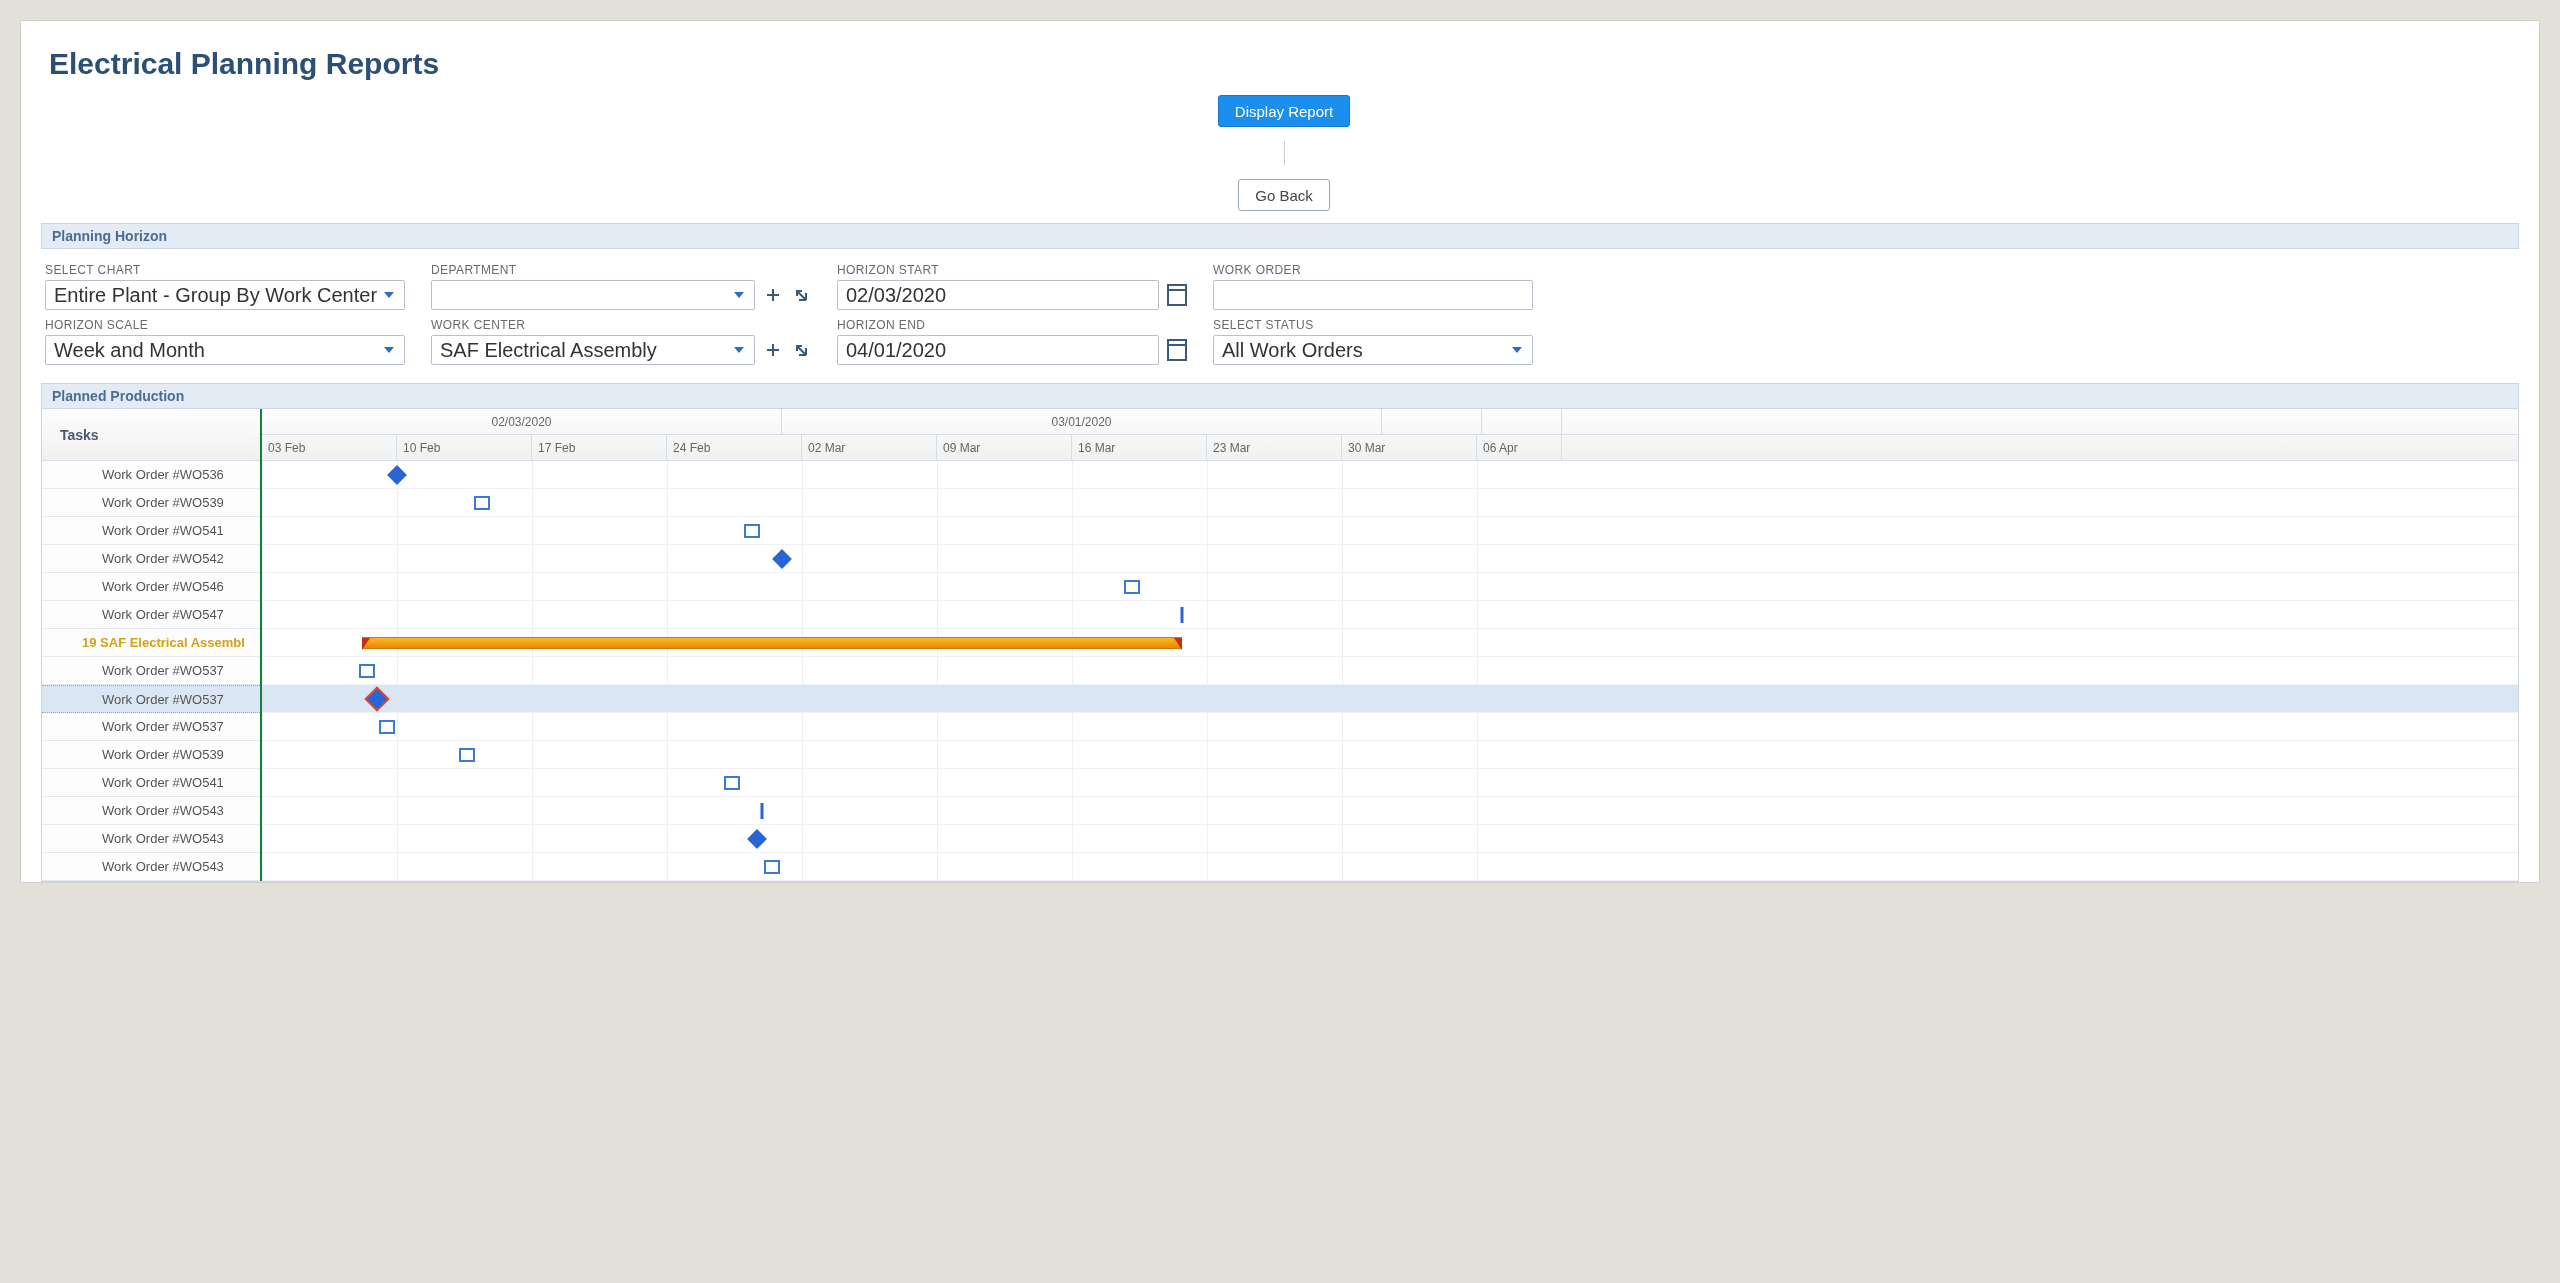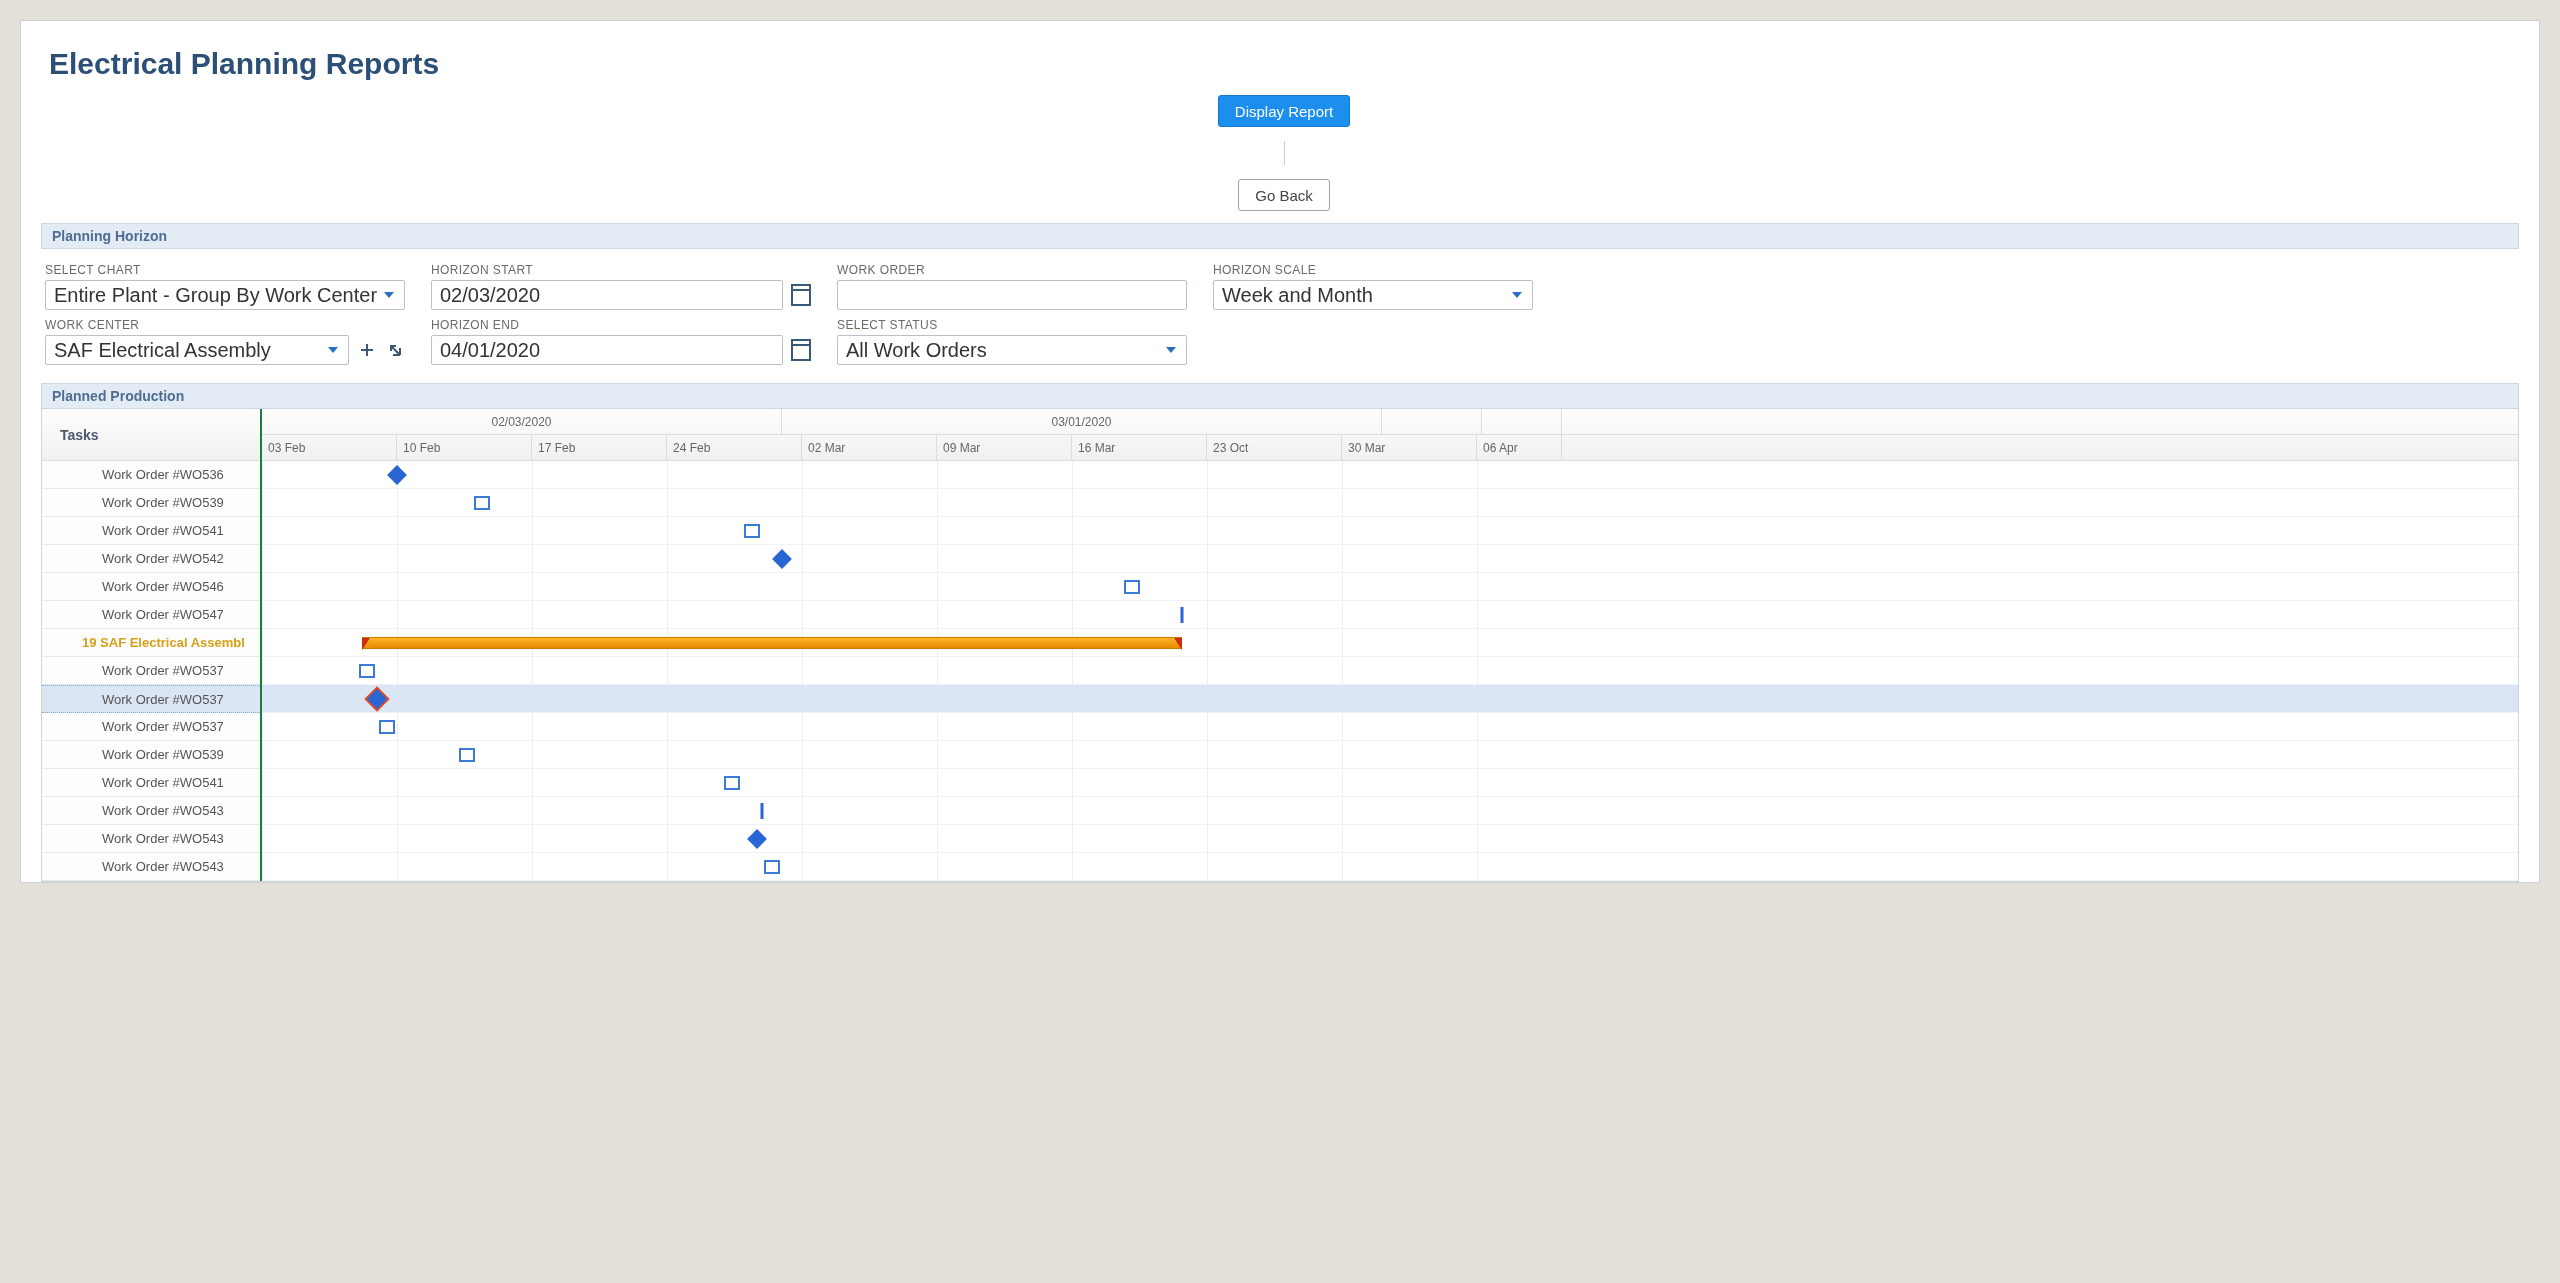--- a/index.html
+++ b/index.html
@@ -267,6 +267,25 @@
       </div>
     </div>
 
+    <div>
+      <div class="field-label">DEPARTMENT</div>
+      <div class="field-row">
+        <div class="select">
+          <span></span>
+          <span class="chevron"></span>
+        </div>
+        <span class="icon-btn">
+          <svg width="16" height="16" viewBox="0 0 16 16">
+              <path d="M8 2v12M2 8h12" stroke="#3a5a7a" stroke-width="2" fill="none"></path>
+            </svg>
+        </span>
+        <span class="icon-btn">
+          <svg width="16" height="16" viewBox="0 0 16 16">
+              <path d="M3 3h7M3 3v7M3 3l9 9M12 7v5h-5" stroke="#3a5a7a" stroke-width="2" fill="none" transform="rotate(180 8 8)"></path>
+            </svg>
+        </span>
+      </div>
+    </div>
 
     <div>
       <div class="field-label">HORIZON START</div>

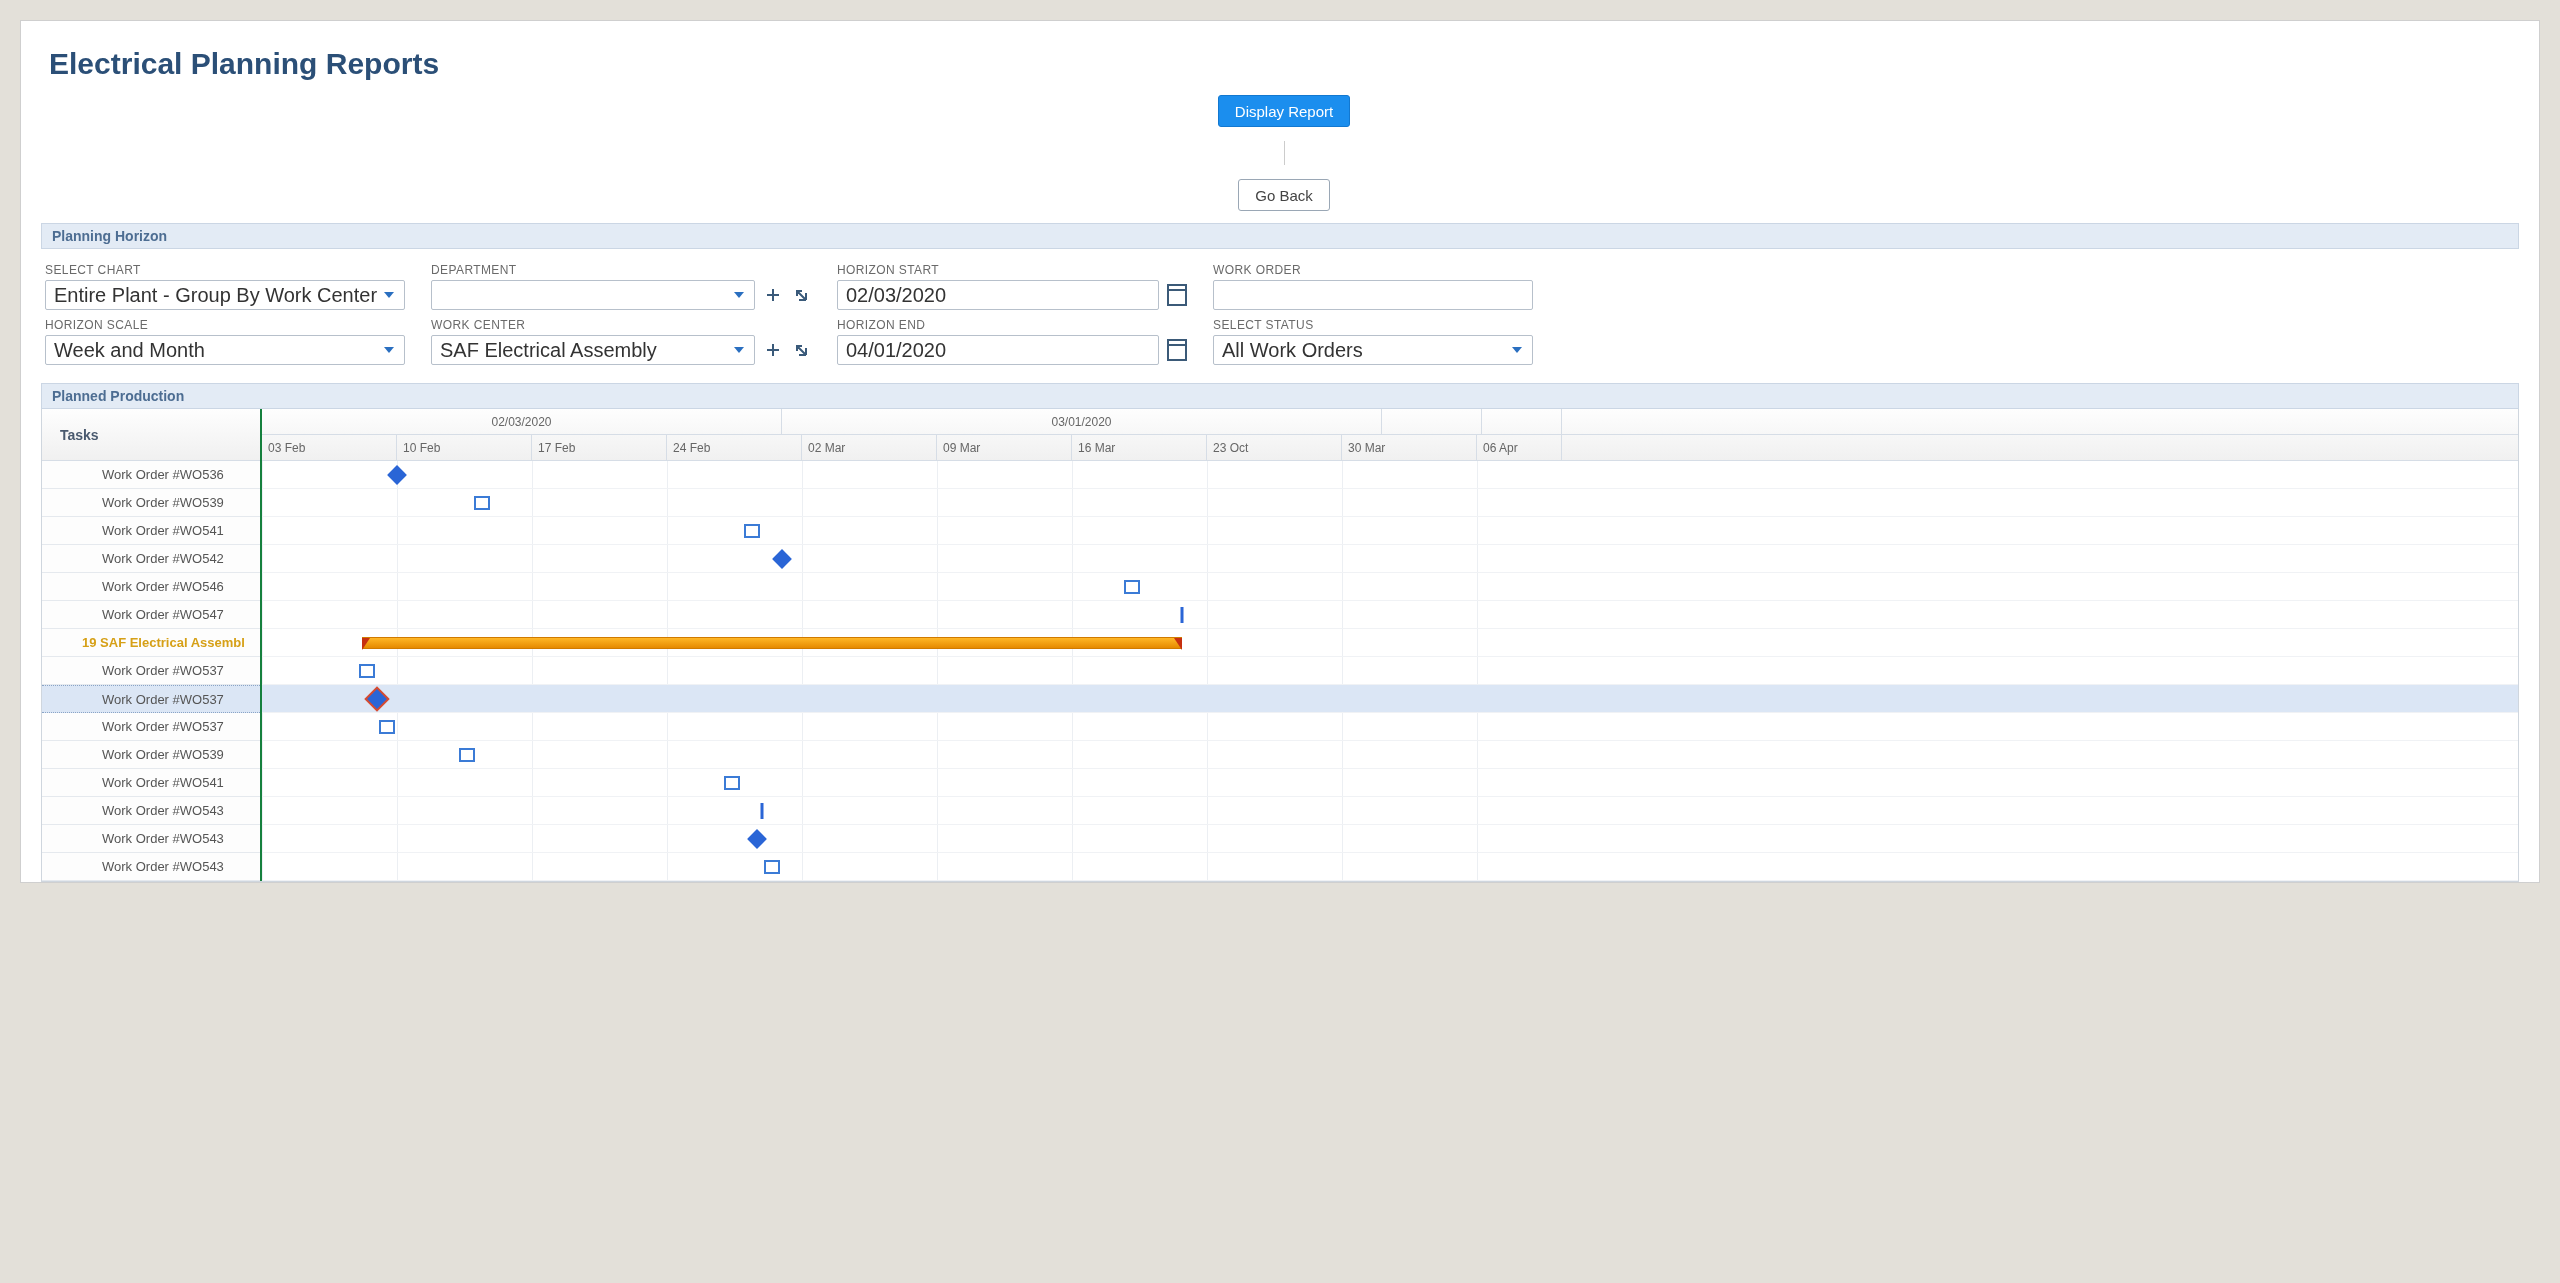--- a/index.html
+++ b/index.html
@@ -400,7 +400,7 @@
             <div class="week-cell" style="width: 135px;">02 Mar</div>
             <div class="week-cell" style="width: 135px;">09 Mar</div>
             <div class="week-cell" style="width: 135px;">16 Mar</div>
-            <div class="week-cell" style="width: 135px;">23 Oct</div>
+            <div class="week-cell" style="width: 135px;">23 Mar</div>
             <div class="week-cell" style="width: 135px;">30 Mar</div>
             <div class="week-cell" style="width: 85px;">06 Apr</div>
           </div>

